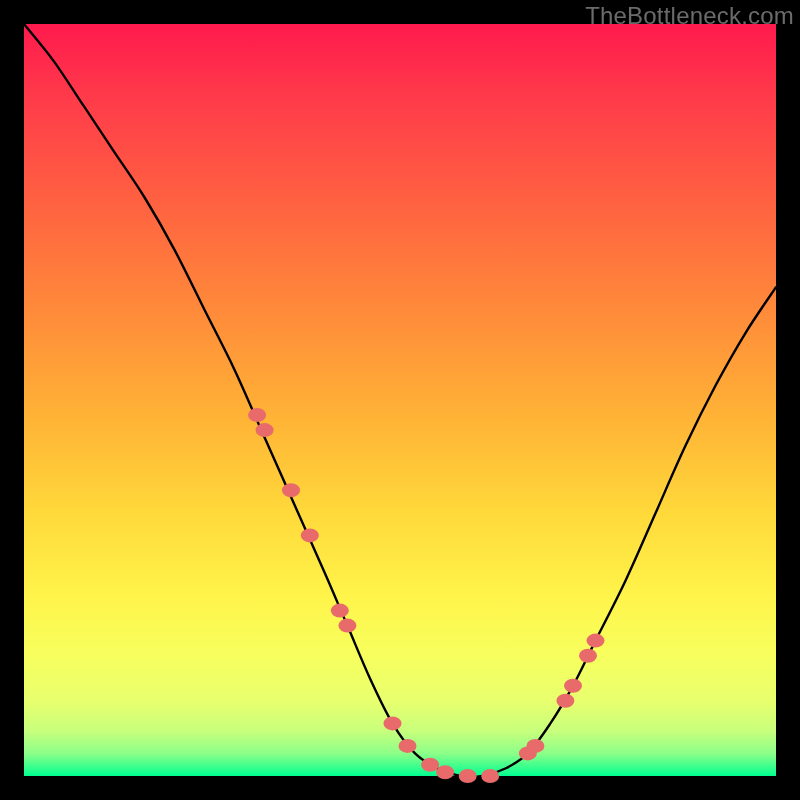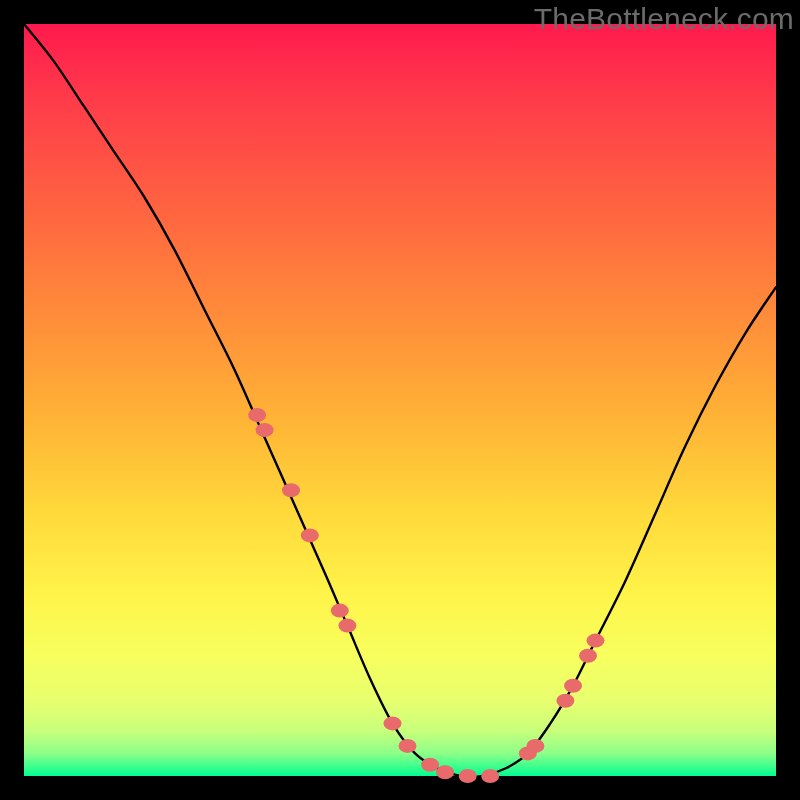--- a/index.html
+++ b/index.html
@@ -47,7 +47,7 @@
     top: 2px;
     right: 6px;
     color: #6b6b6b;
-    font-size: 30px;
+    font-size: 24px;
     letter-spacing: 0.2px;
     font-weight: 500;
     user-select: none;

